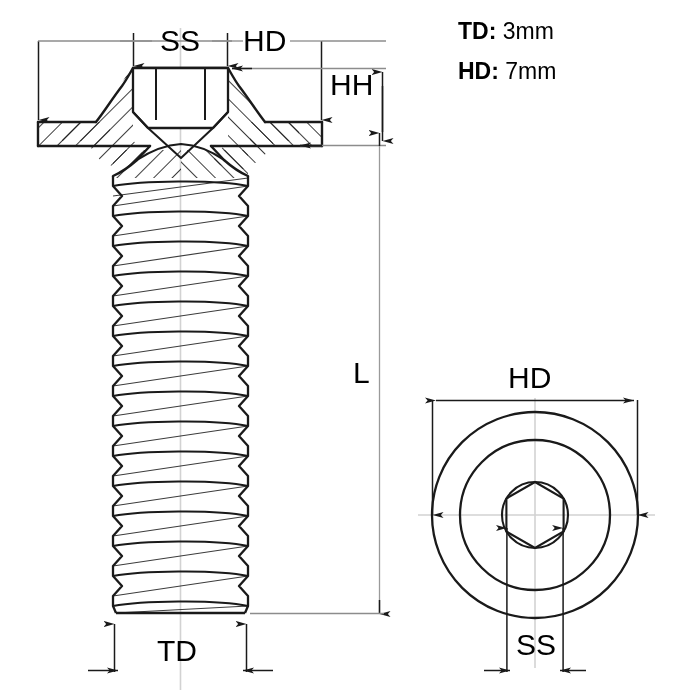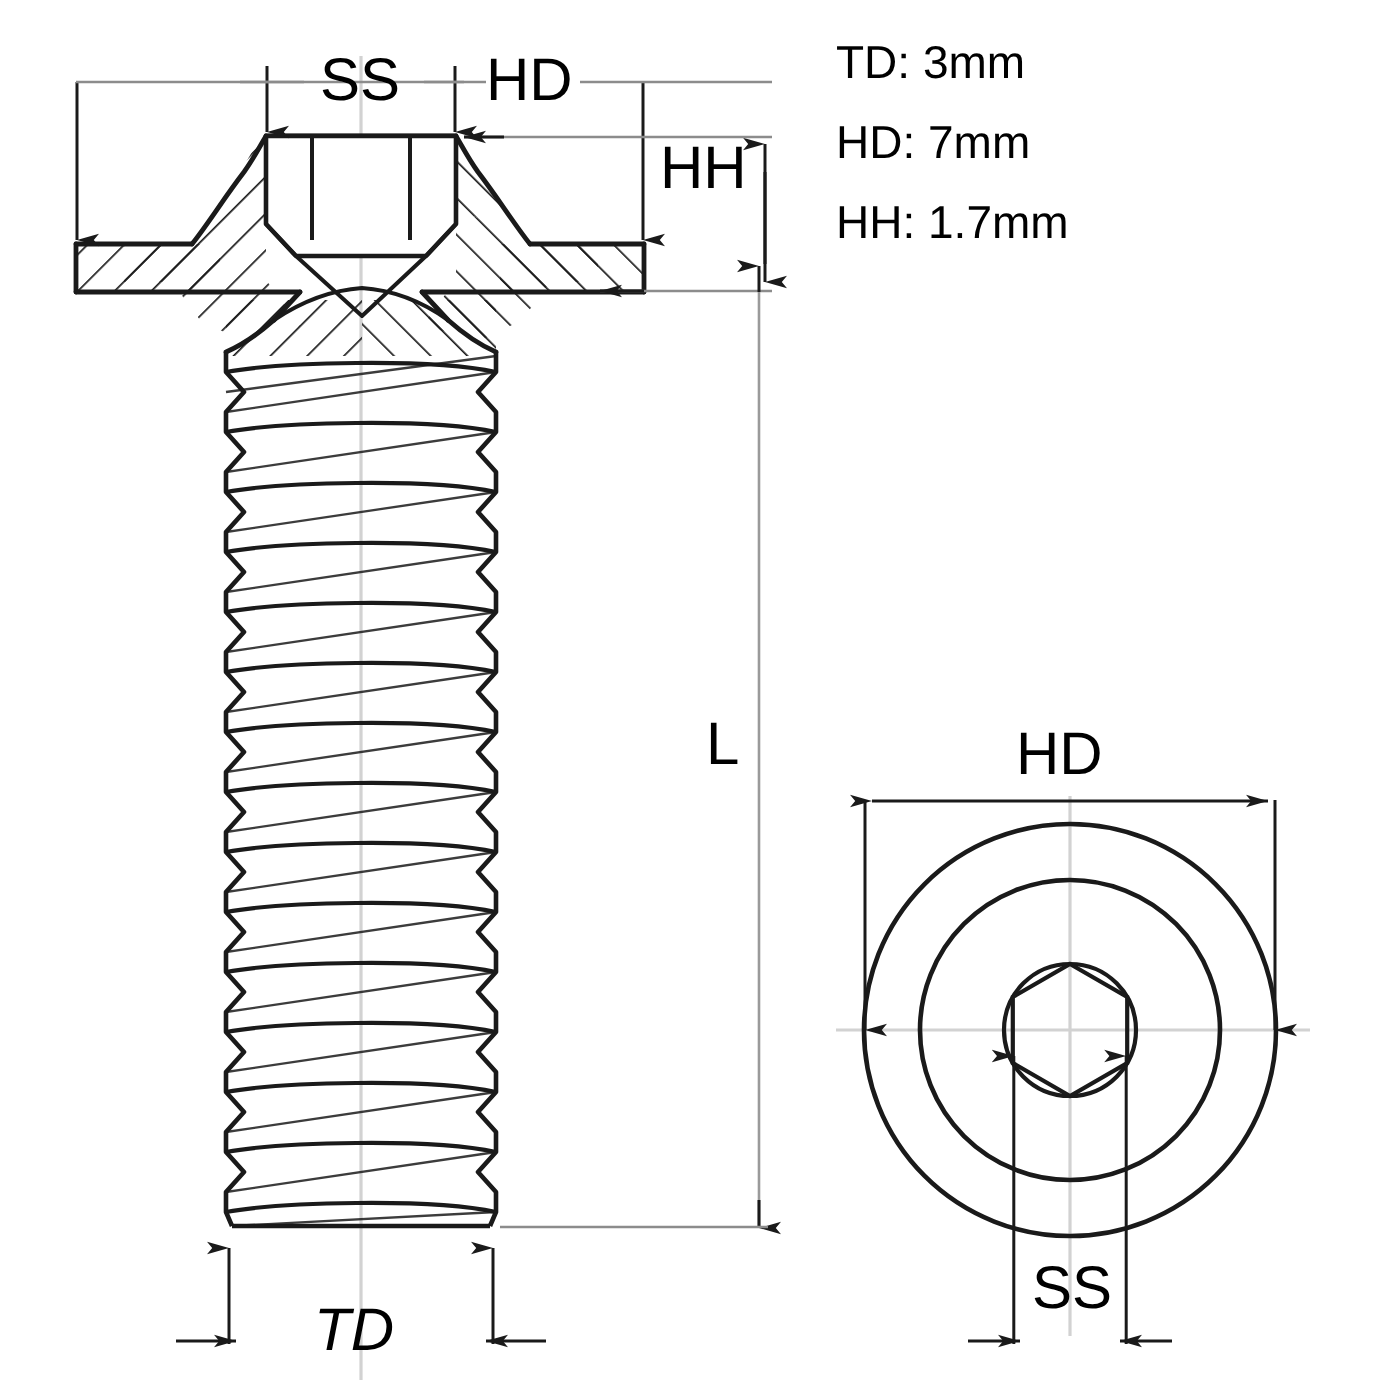--- a/index.html
+++ b/index.html
@@ -48,7 +48,8 @@
     white-space: nowrap;
   }
   .spec-key {
-    font-weight: normal;
+    font-weight: bold;
+    margin-left: 40px;
   }
   .spec-val {
     font-weight: normal;

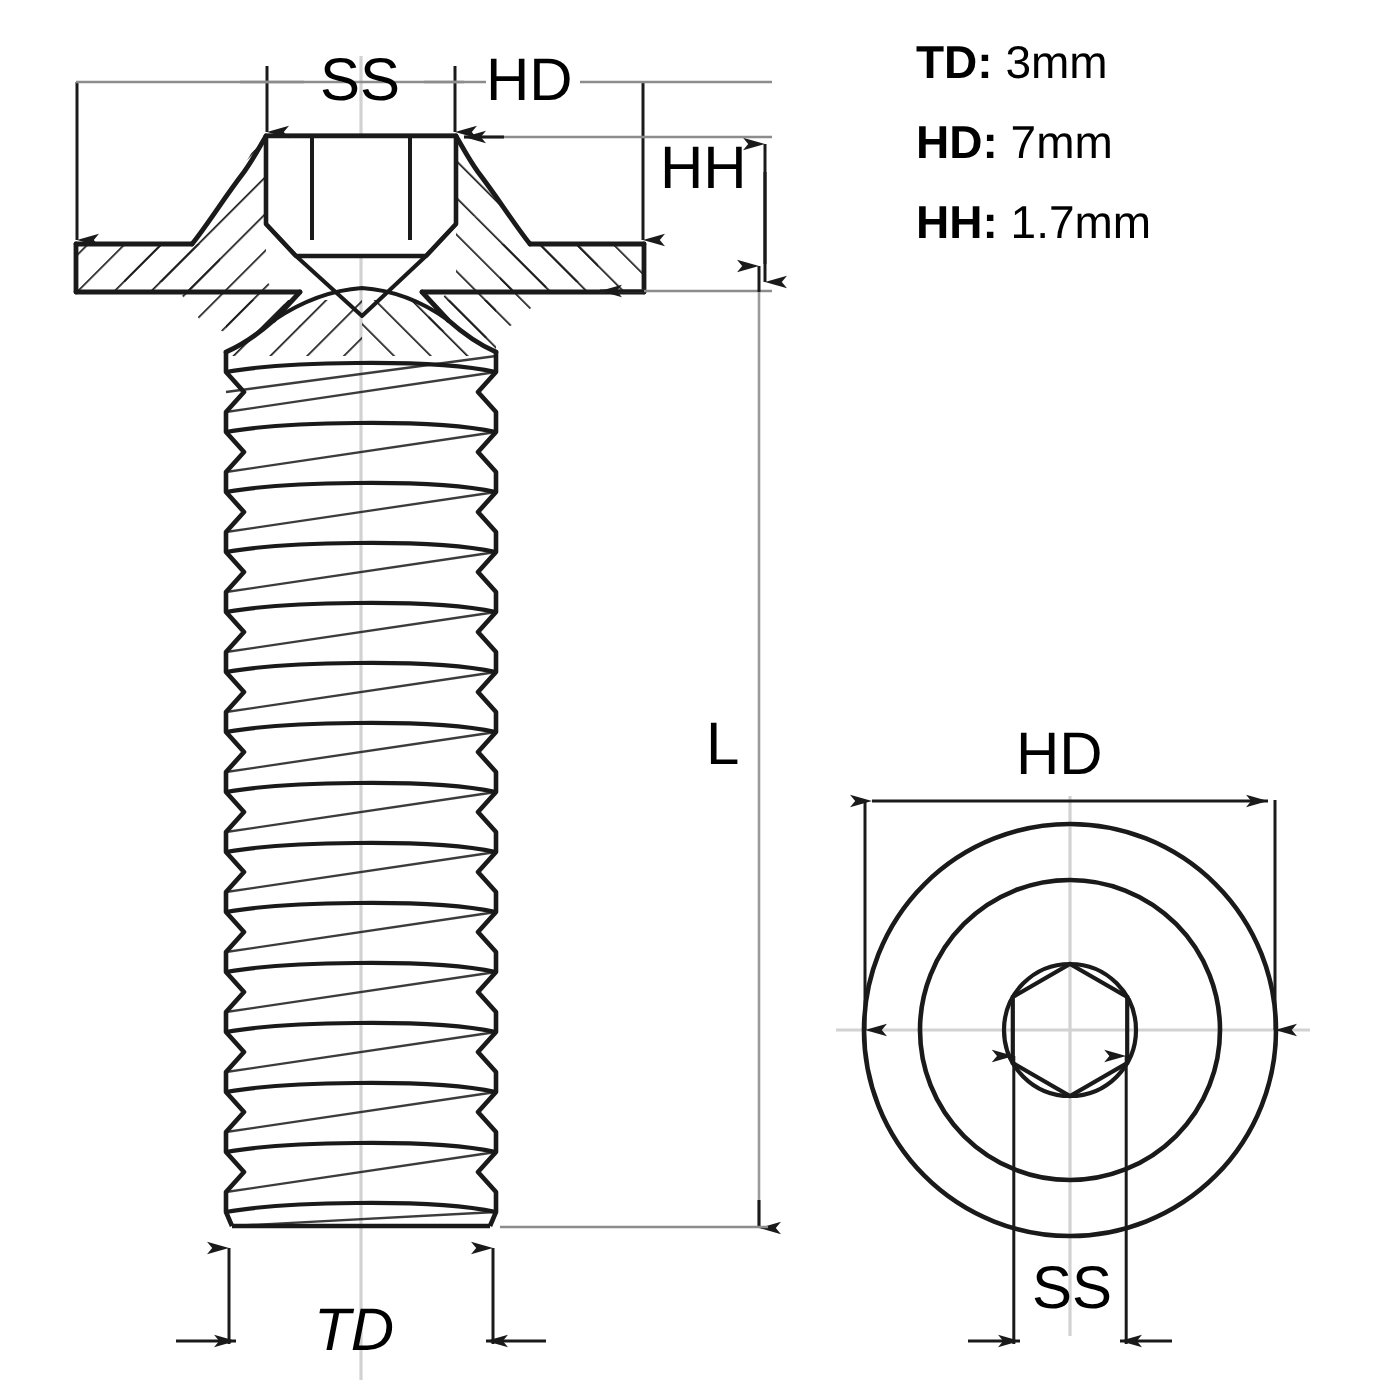--- a/index.html
+++ b/index.html
@@ -342,10 +342,6 @@
       <span class="spec-val">7mm</span>
     </div>
 
-    <div class="spec-row">
-      <span class="spec-key">HH:</span>
-      <span class="spec-val">1.7mm</span>
-    </div>
   </div>
 
 </div>

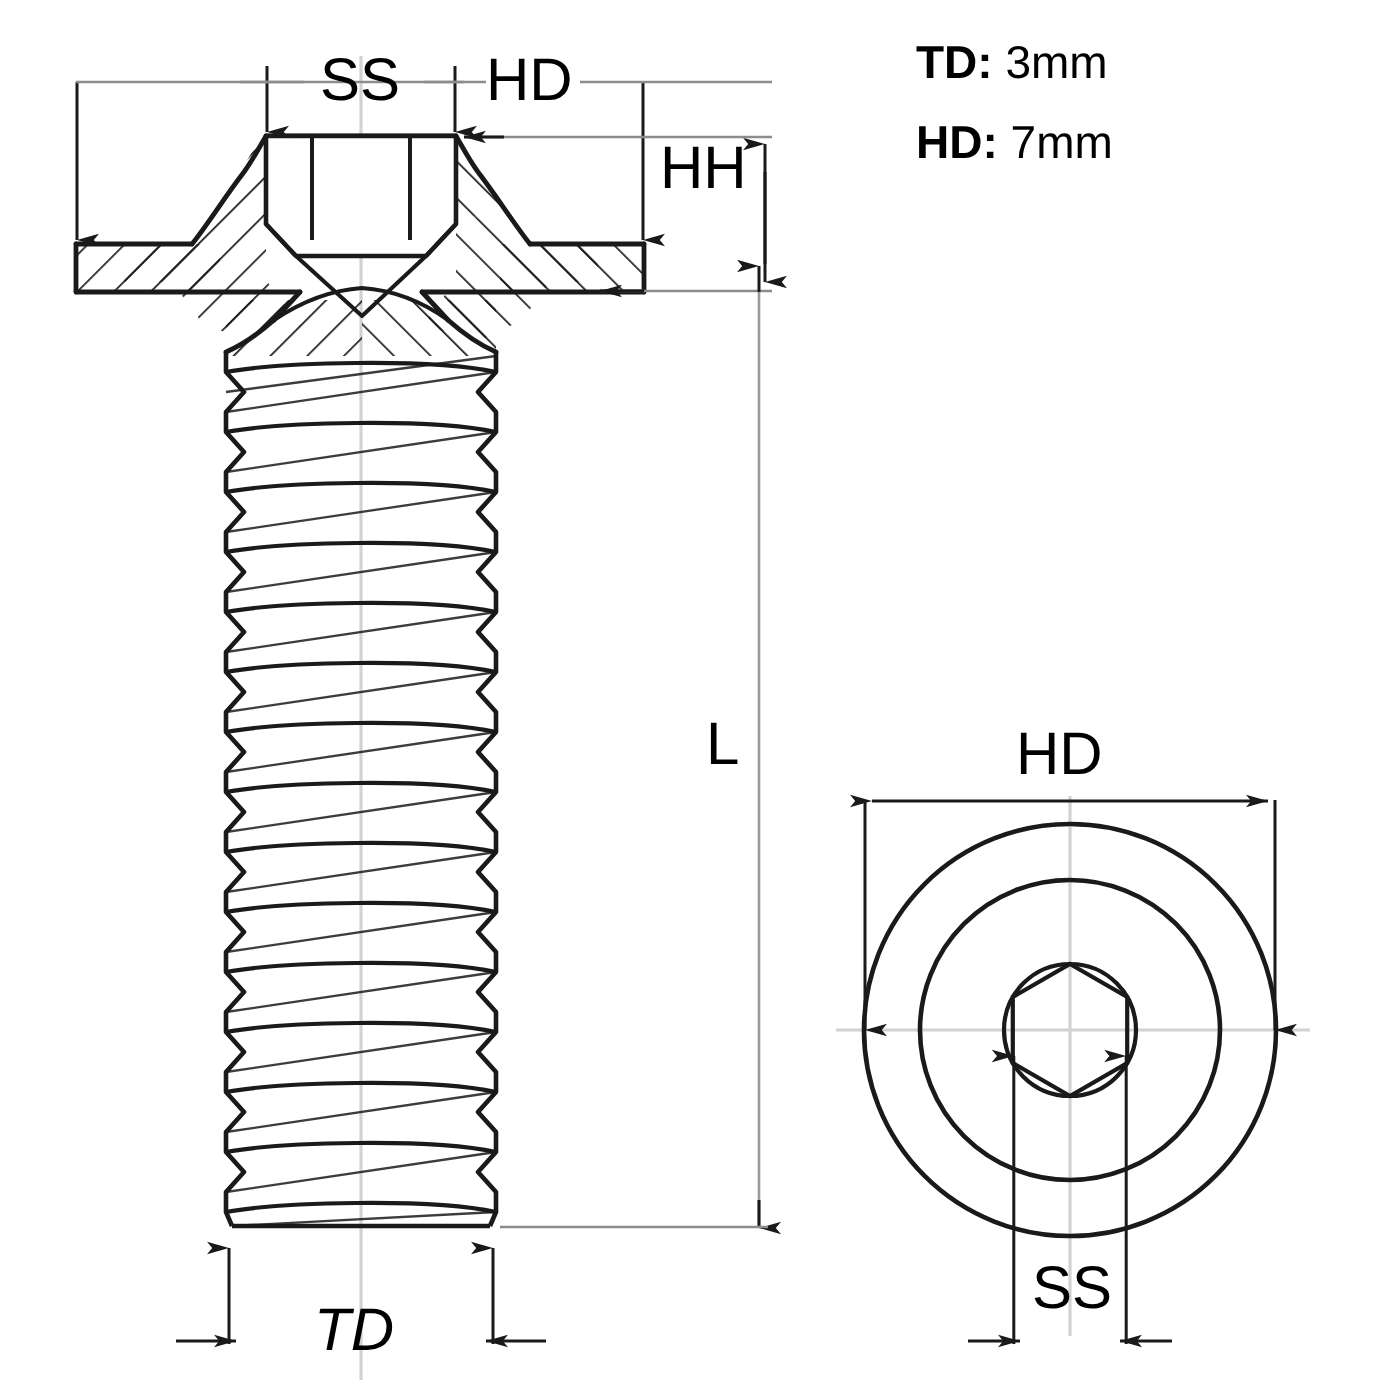--- a/index.html
+++ b/index.html
@@ -322,7 +322,7 @@
 
   <div class="dim-label" style="left:353px; top:358px;">L</div>
 
-  <div class="dim-label" style="left:157px; top:651px;font-style:italic;">TD</div>
+  <div class="dim-label" style="left:157px; top:636px;">TD</div>
 
   <div class="dim-label" style="left:508px; top:363px;">HD</div>
 

